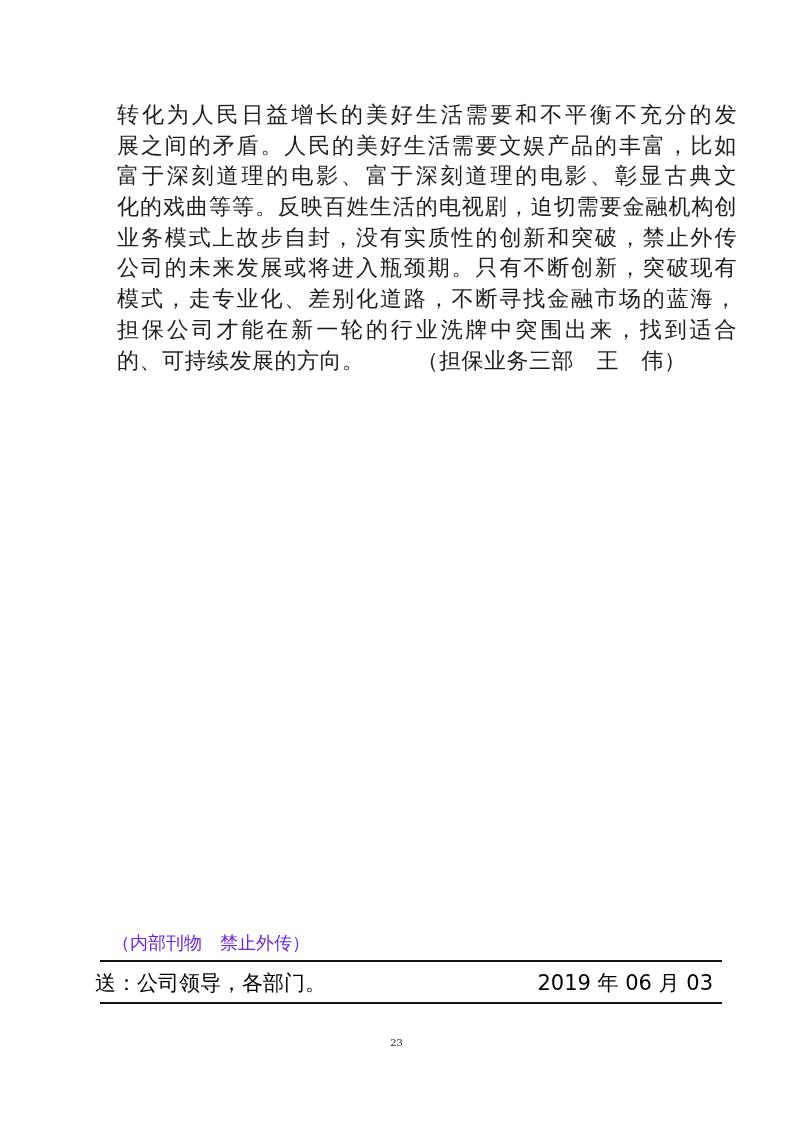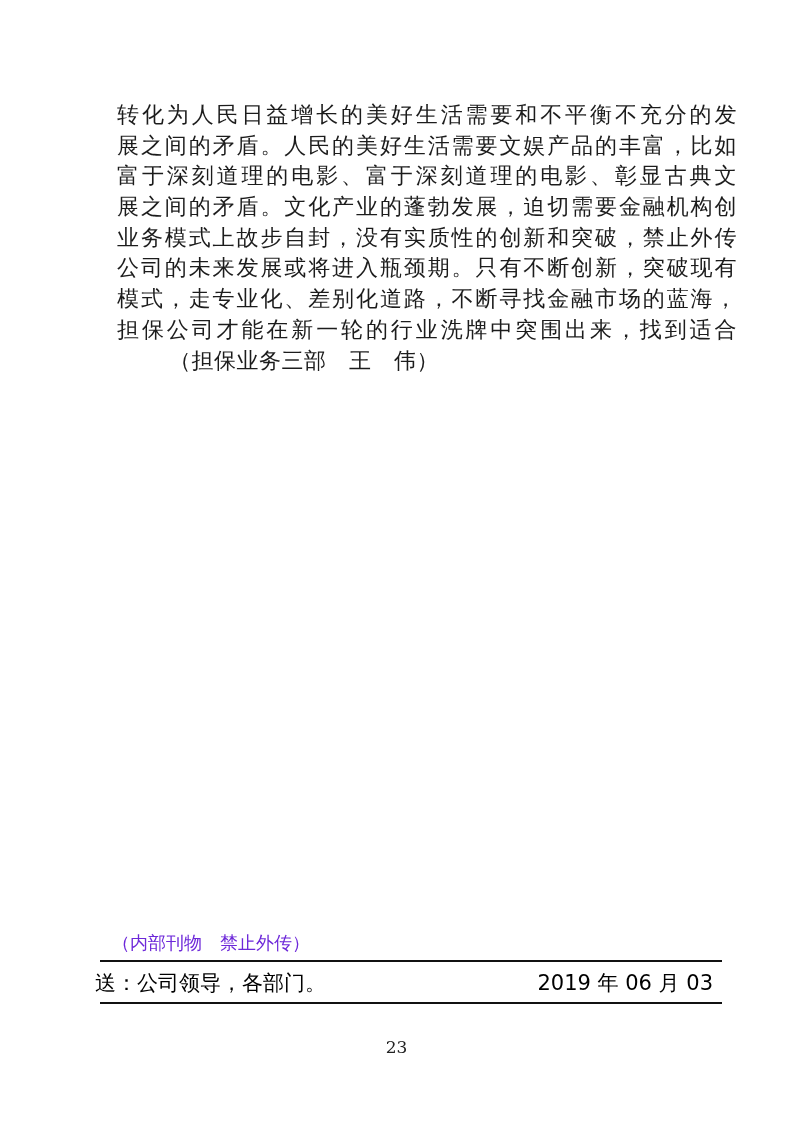--- a/index.html
+++ b/index.html
@@ -106,7 +106,7 @@
     <div class="body-line">转化为人民日益增长的美好生活需要和不平衡不充分的发</div>
     <div class="body-line">展之间的矛盾。人民的美好生活需要文娱产品的丰富，比如</div>
     <div class="body-line">富于深刻道理的电影、富于深刻道理的电影、彰显古典文</div>
-    <div class="body-line">展之间的矛盾。文化产业的蓬勃发展，迫切需要金融机构创</div>
+    <div class="body-line">化的戏曲等等。反映百姓生活的电视剧，迫切需要金融机构创</div>
     <div class="body-line">业务模式上故步自封，没有实质性的创新和突破，禁止外传</div>
     <div class="body-line">公司的未来发展或将进入瓶颈期。只有不断创新，突破现有</div>
     <div class="body-line">模式，走专业化、差别化道路，不断寻找金融市场的蓝海，</div>

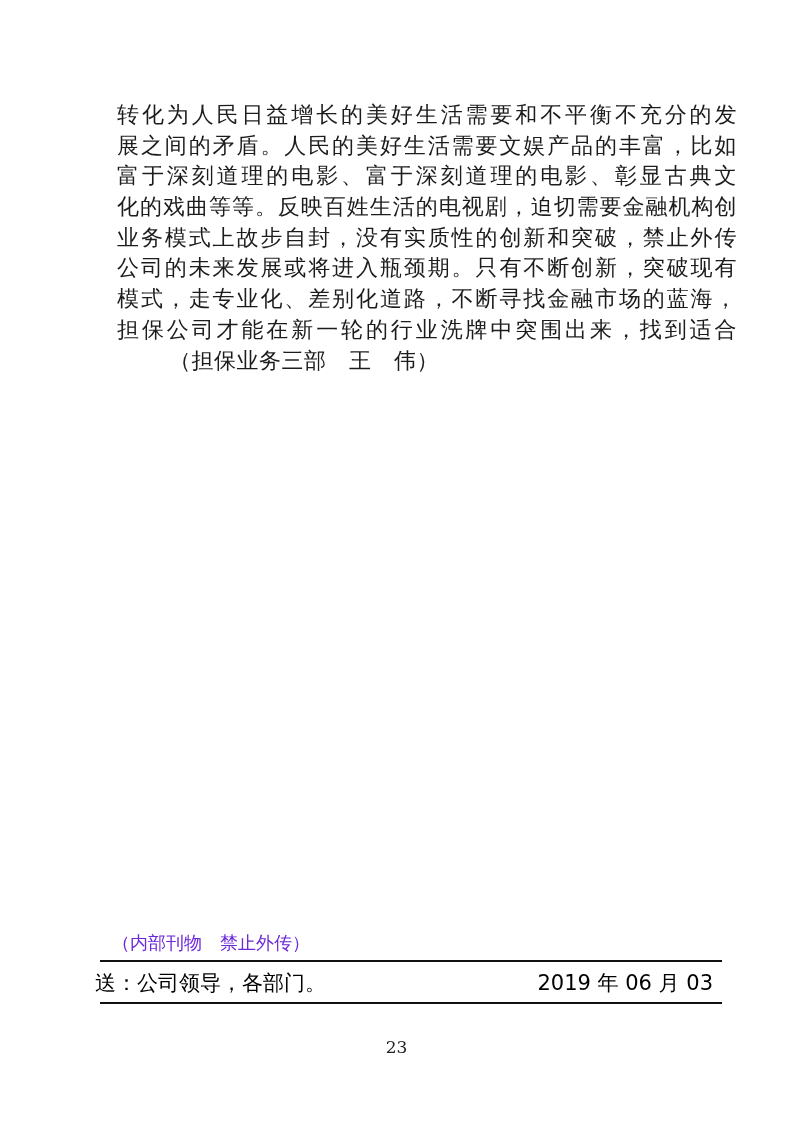--- a/index.html
+++ b/index.html
@@ -112,6 +112,7 @@
     <div class="body-line">模式，走专业化、差别化道路，不断寻找金融市场的蓝海，</div>
     <div class="body-line">担保公司才能在新一轮的行业洗牌中突围出来，找到适合</div>
     <div class="closing-line">
+      <span>的、可持续发展的方向。</span>
       <span class="gap"></span>
       <span>（担保业务三部　王　伟）</span>
     </div>

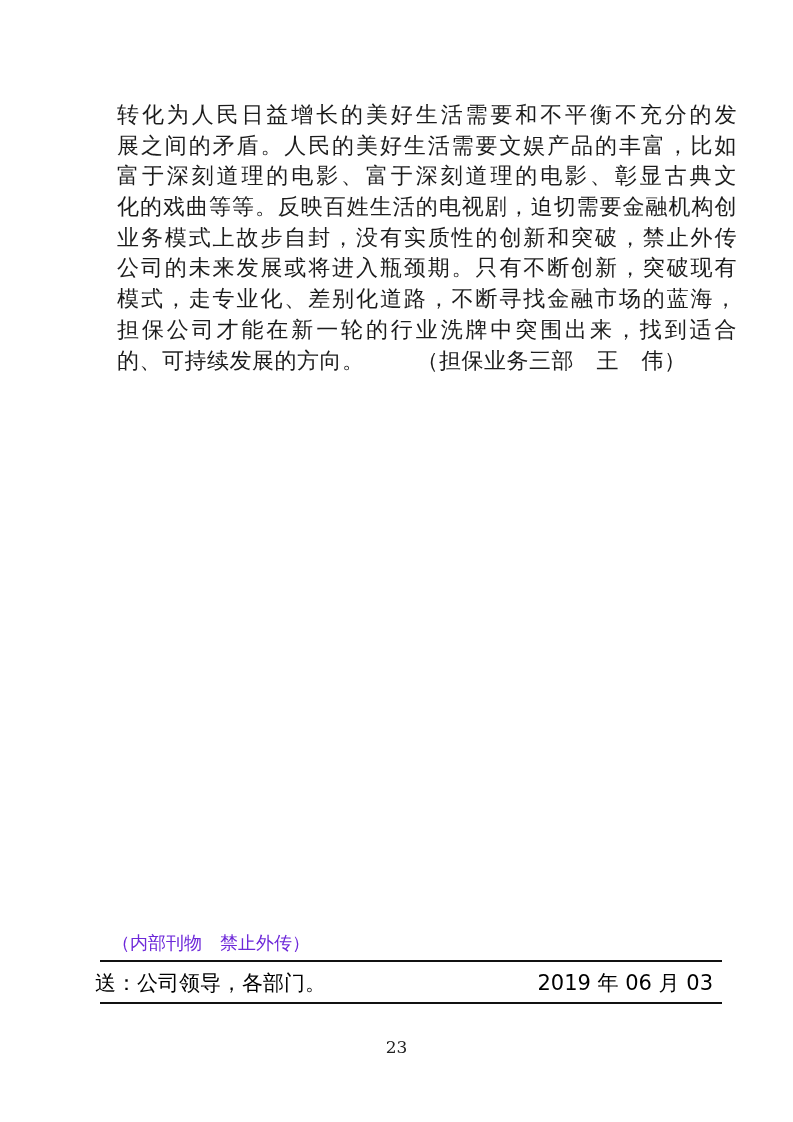--- a/index.html
+++ b/index.html
@@ -93,7 +93,7 @@
     width: 793px;
     text-align: center;
     font-family: "DejaVu Serif", "Liberation Serif", serif;
-    font-size: 17px;
+    font-size: 10px;
     color: #222222;
   }
 </style>

